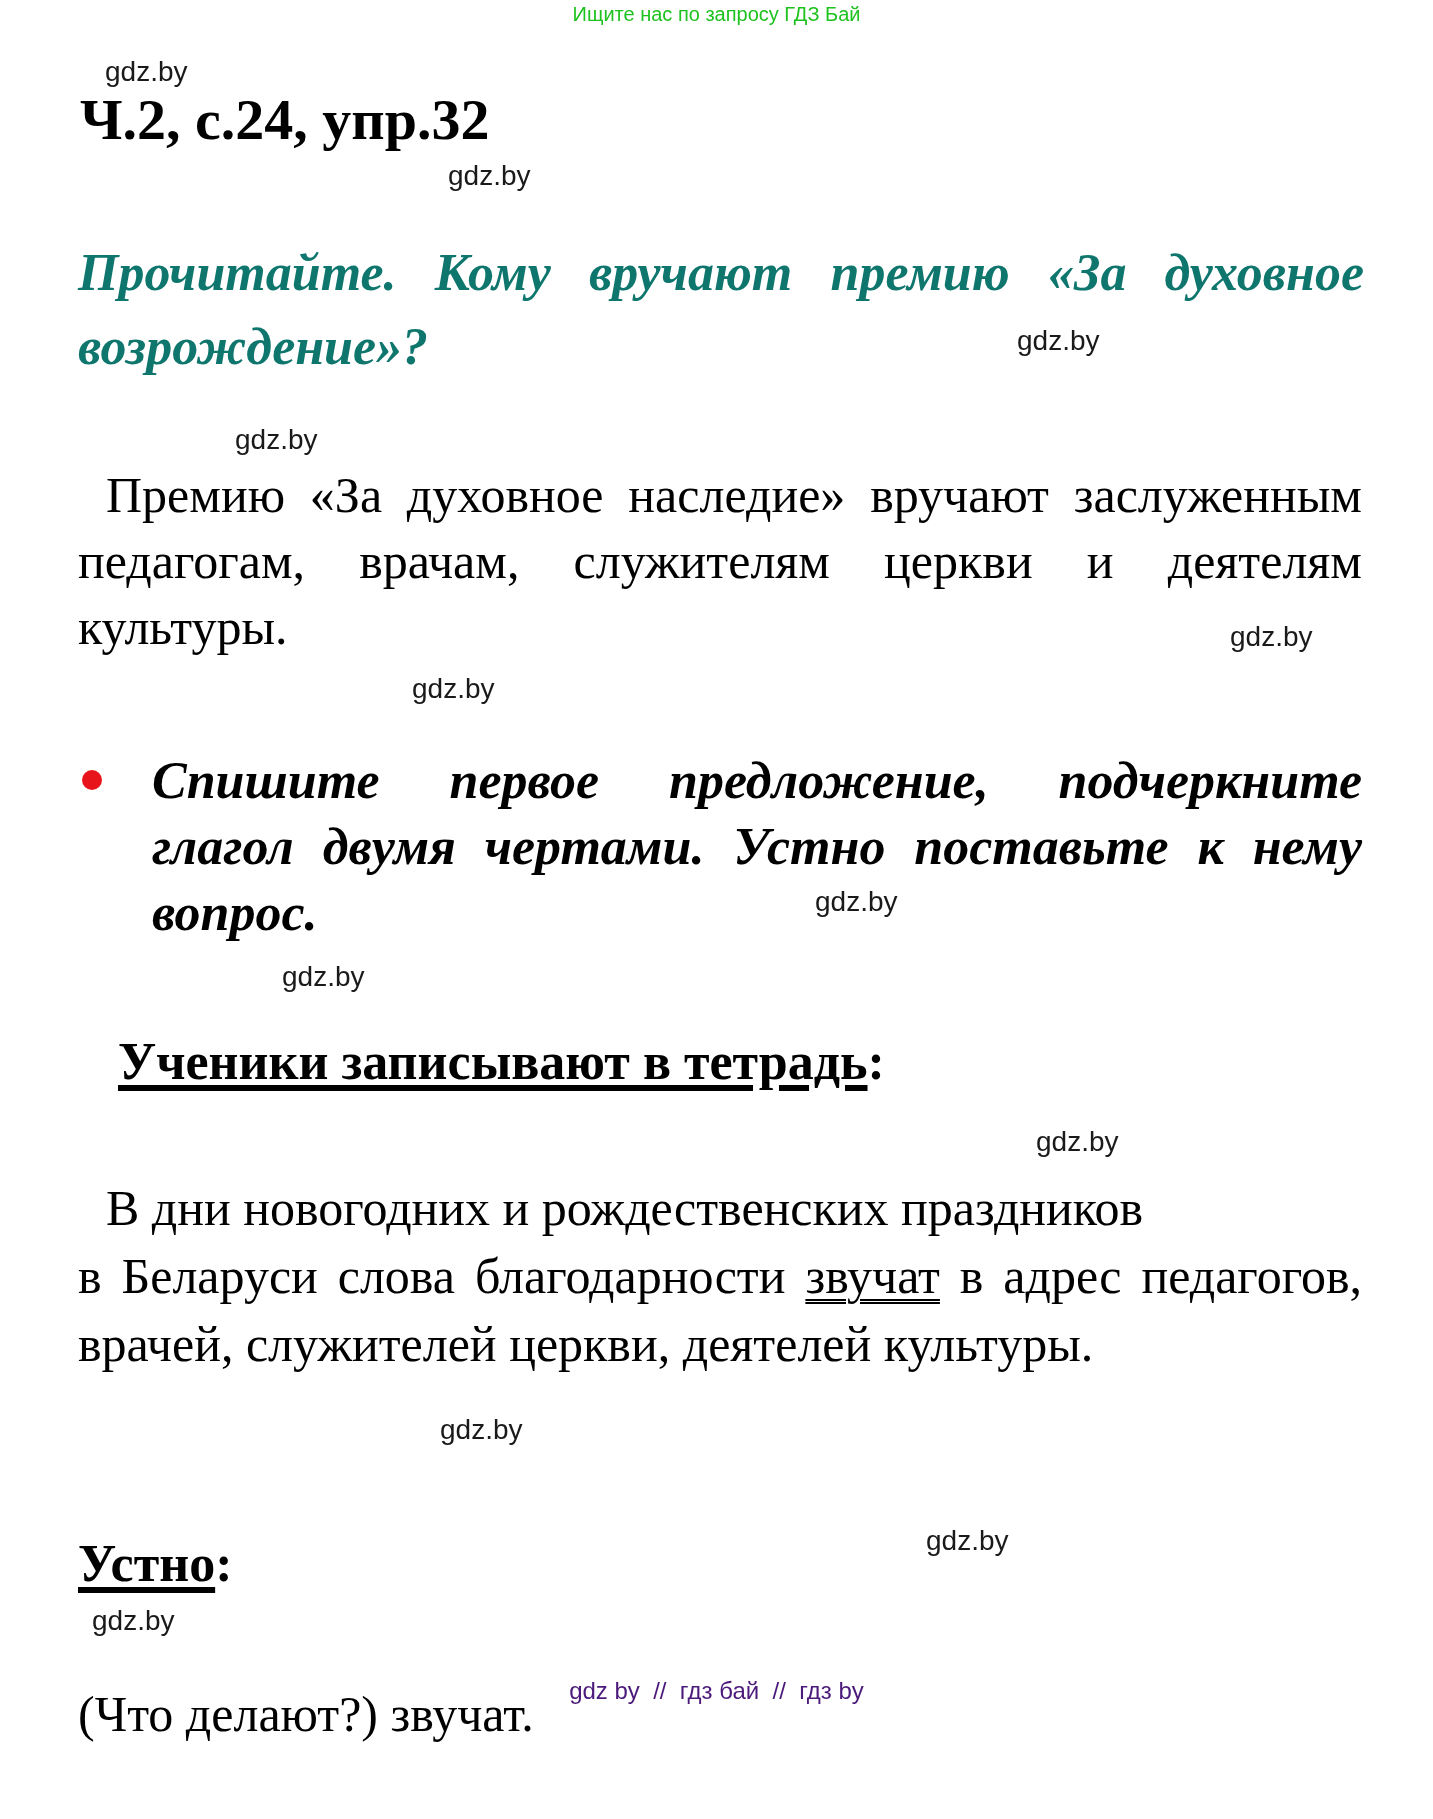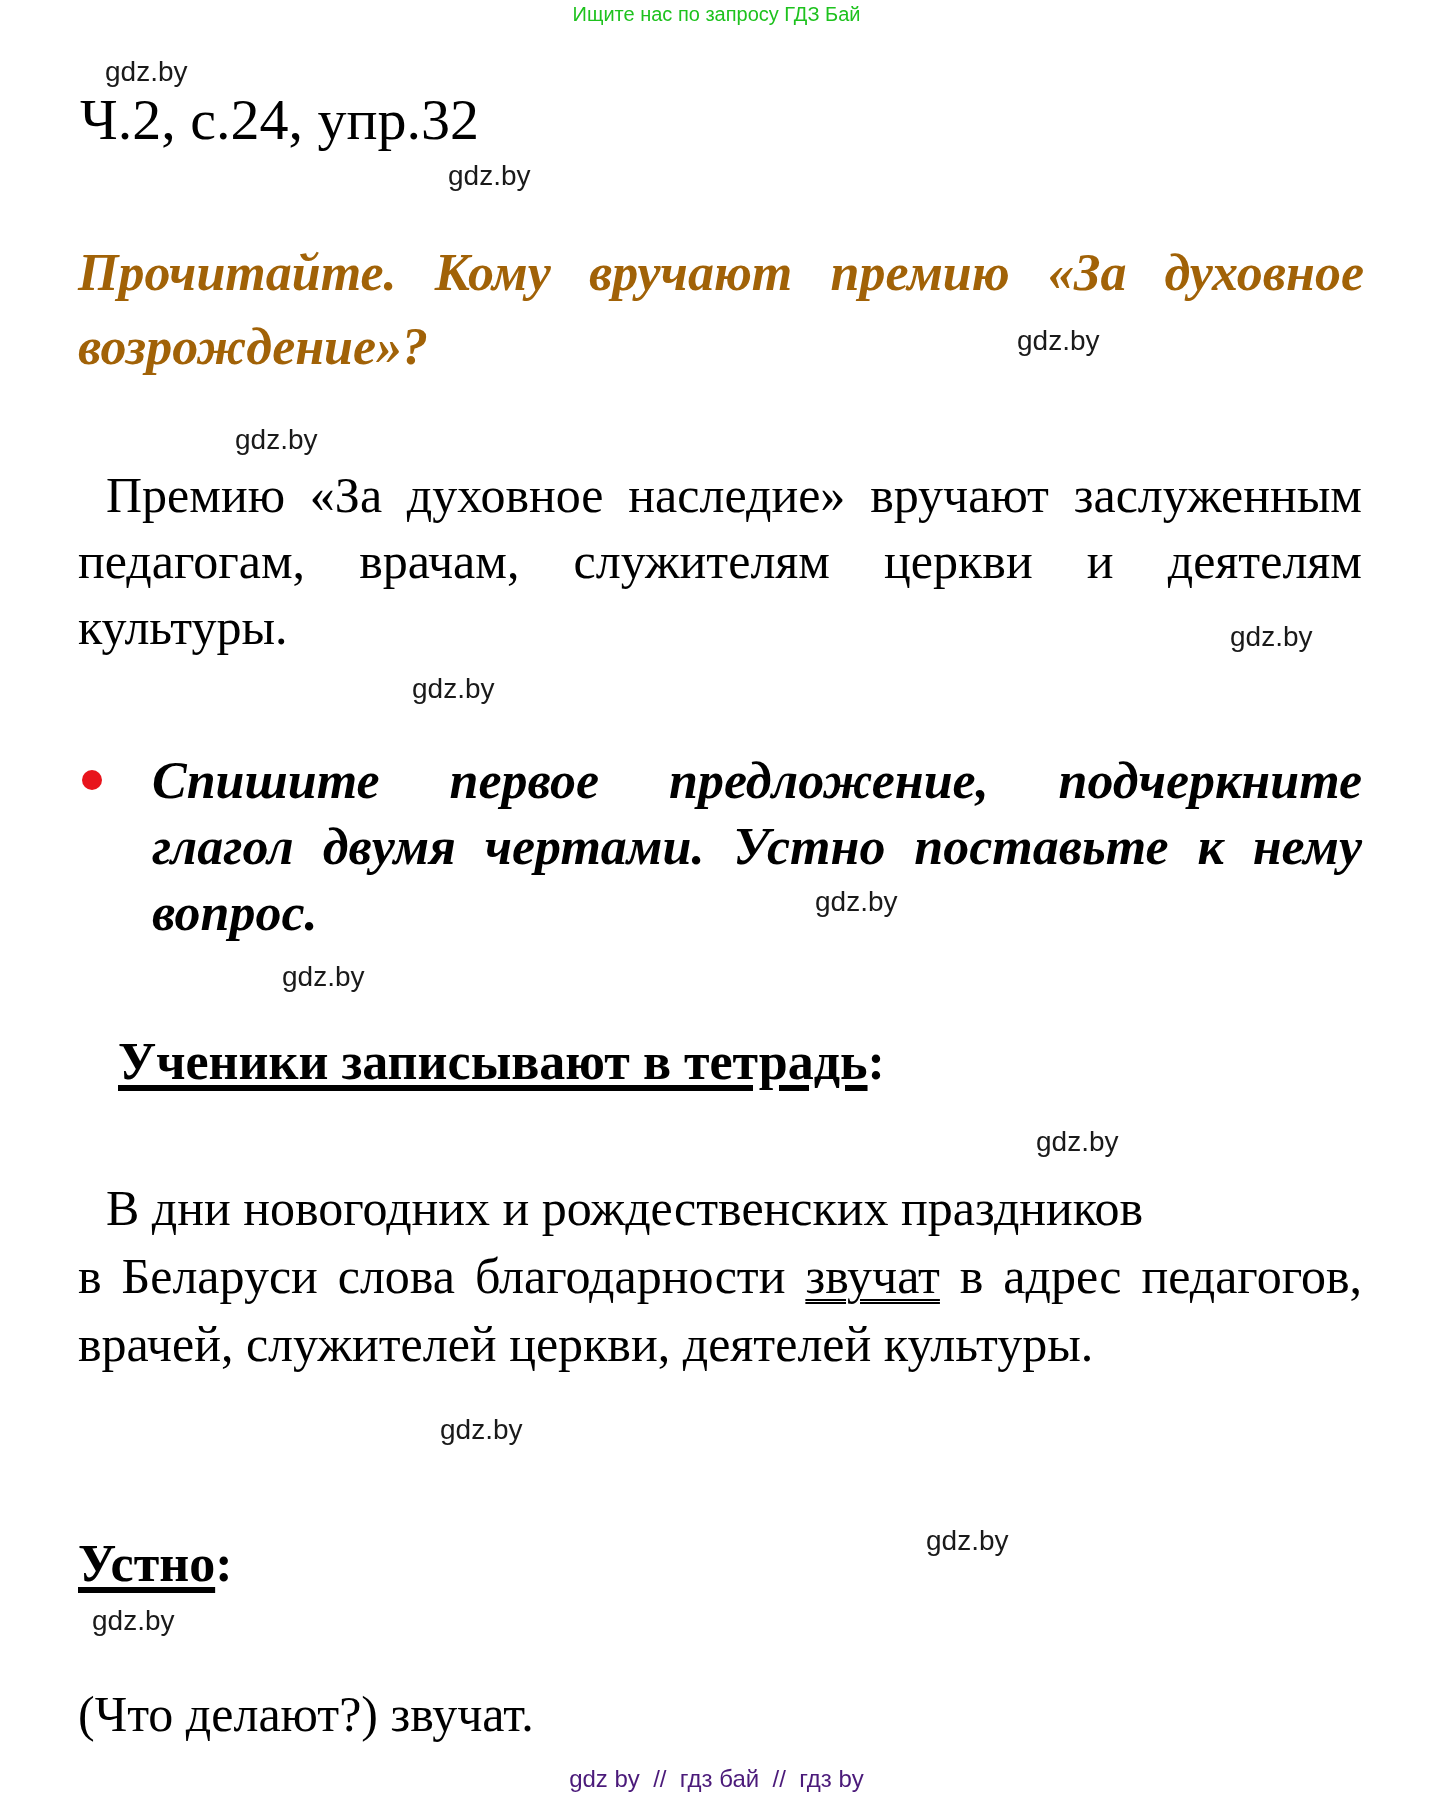--- a/index.html
+++ b/index.html
@@ -15,7 +15,7 @@
     color: #1a1a1a; white-space: nowrap;
   }
   .title {
-    left: 80px; top: 88px; font-family: "Liberation Serif", serif; font-weight: normal;
+    left: 80px; top: 88px; font-family: "Liberation Serif", serif; font-weight: bold;
     font-size: 58px; line-height: 64px; color: #000; white-space: nowrap;
   }
   .question {

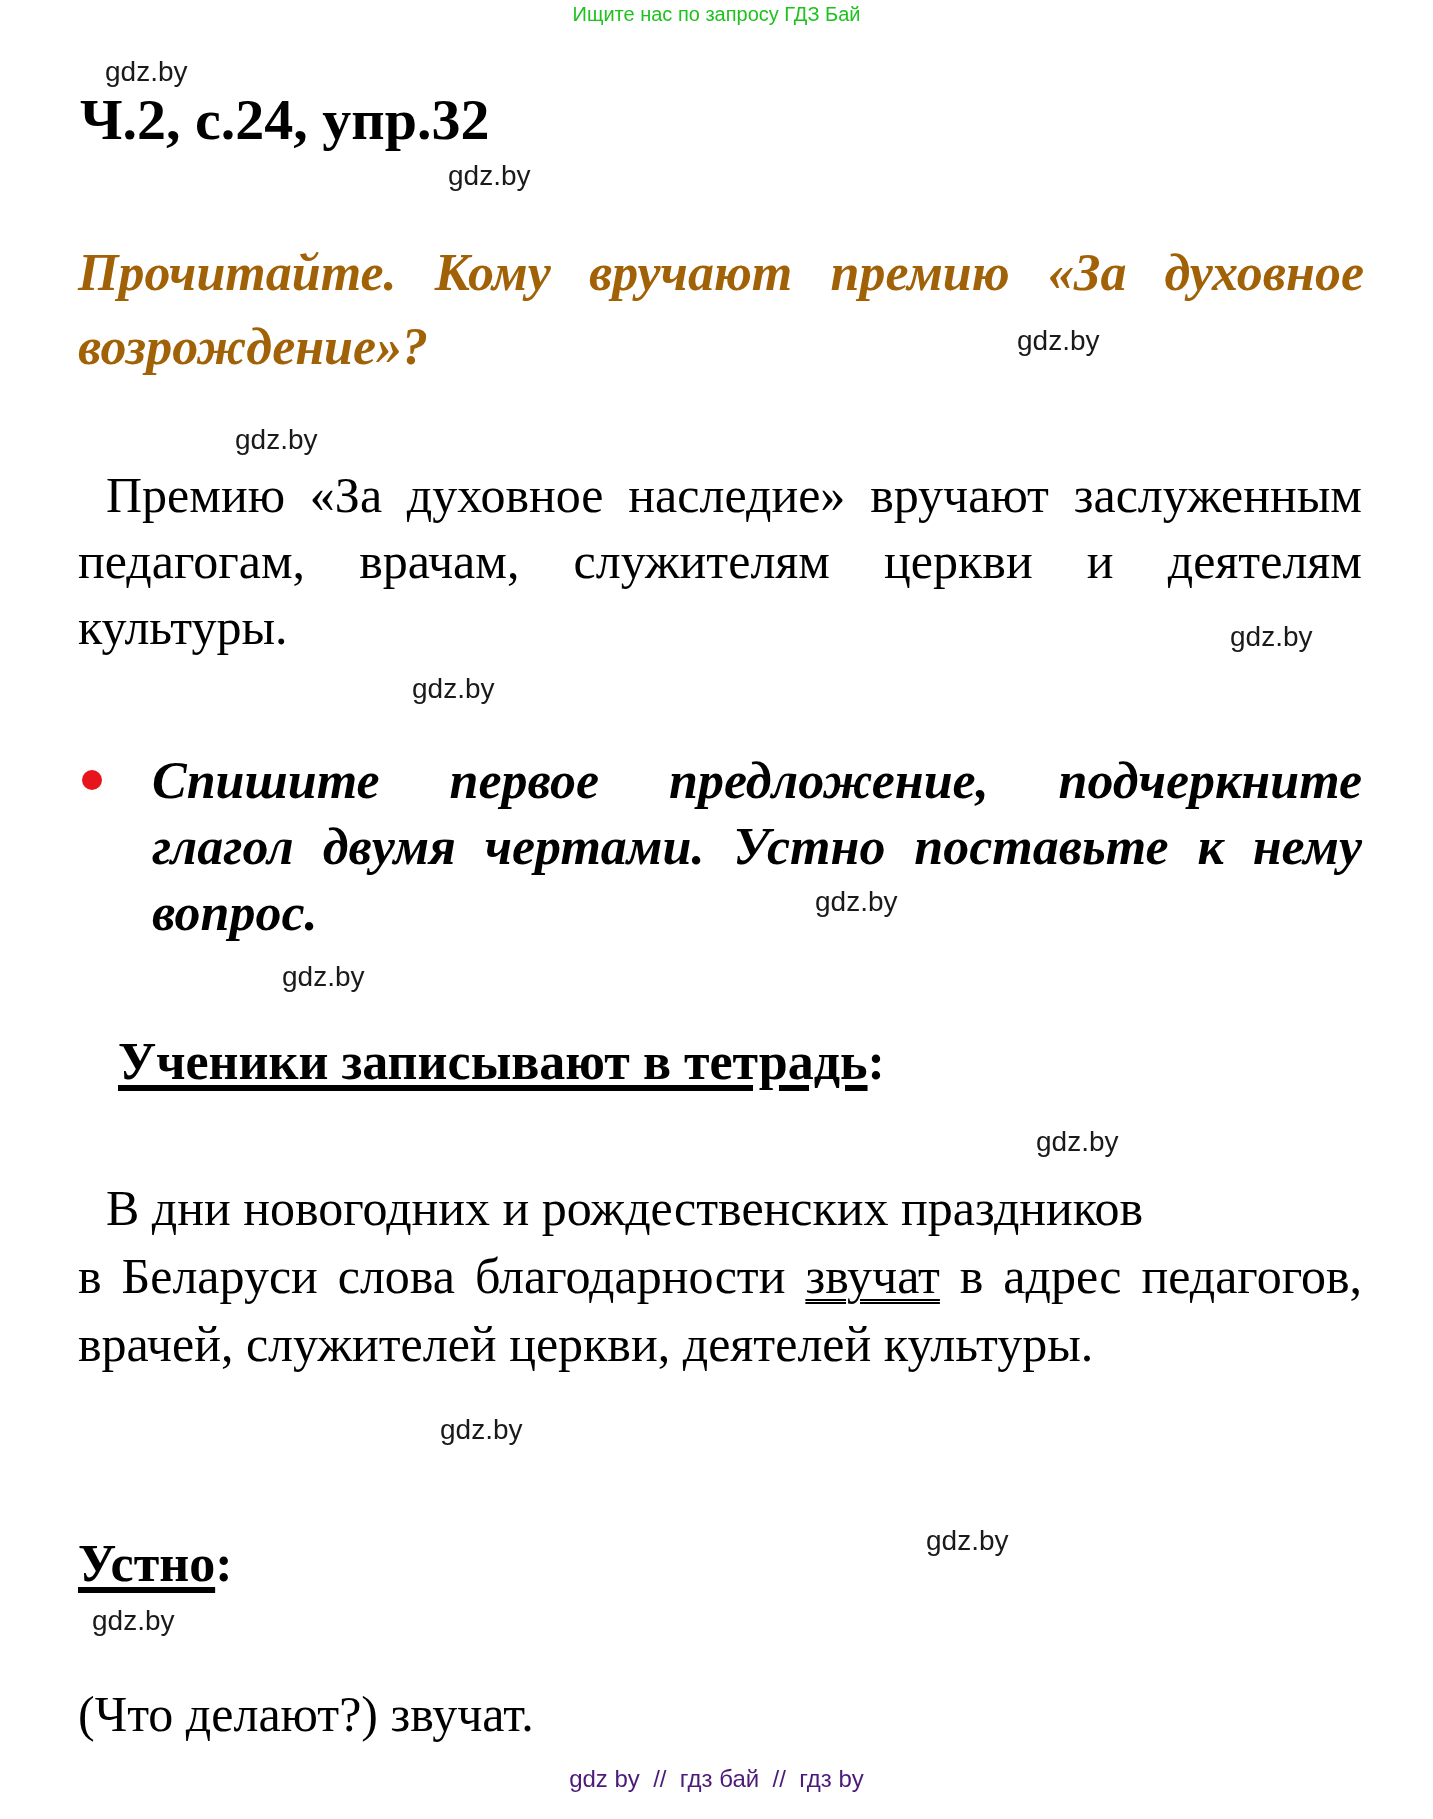--- a/index.html
+++ b/index.html
@@ -20,7 +20,7 @@
   }
   .question {
     left: 78px; top: 236px; width: 1286px; font-family: "Liberation Serif", serif;
-    font-weight: bold; font-style: italic; font-size: 52px; line-height: 74px; color: #a16207;
+    font-weight: bold; font-style: italic; font-size: 52px; line-height: 74px; color: #0f766e;
     text-align: justify;
   }
   .para {

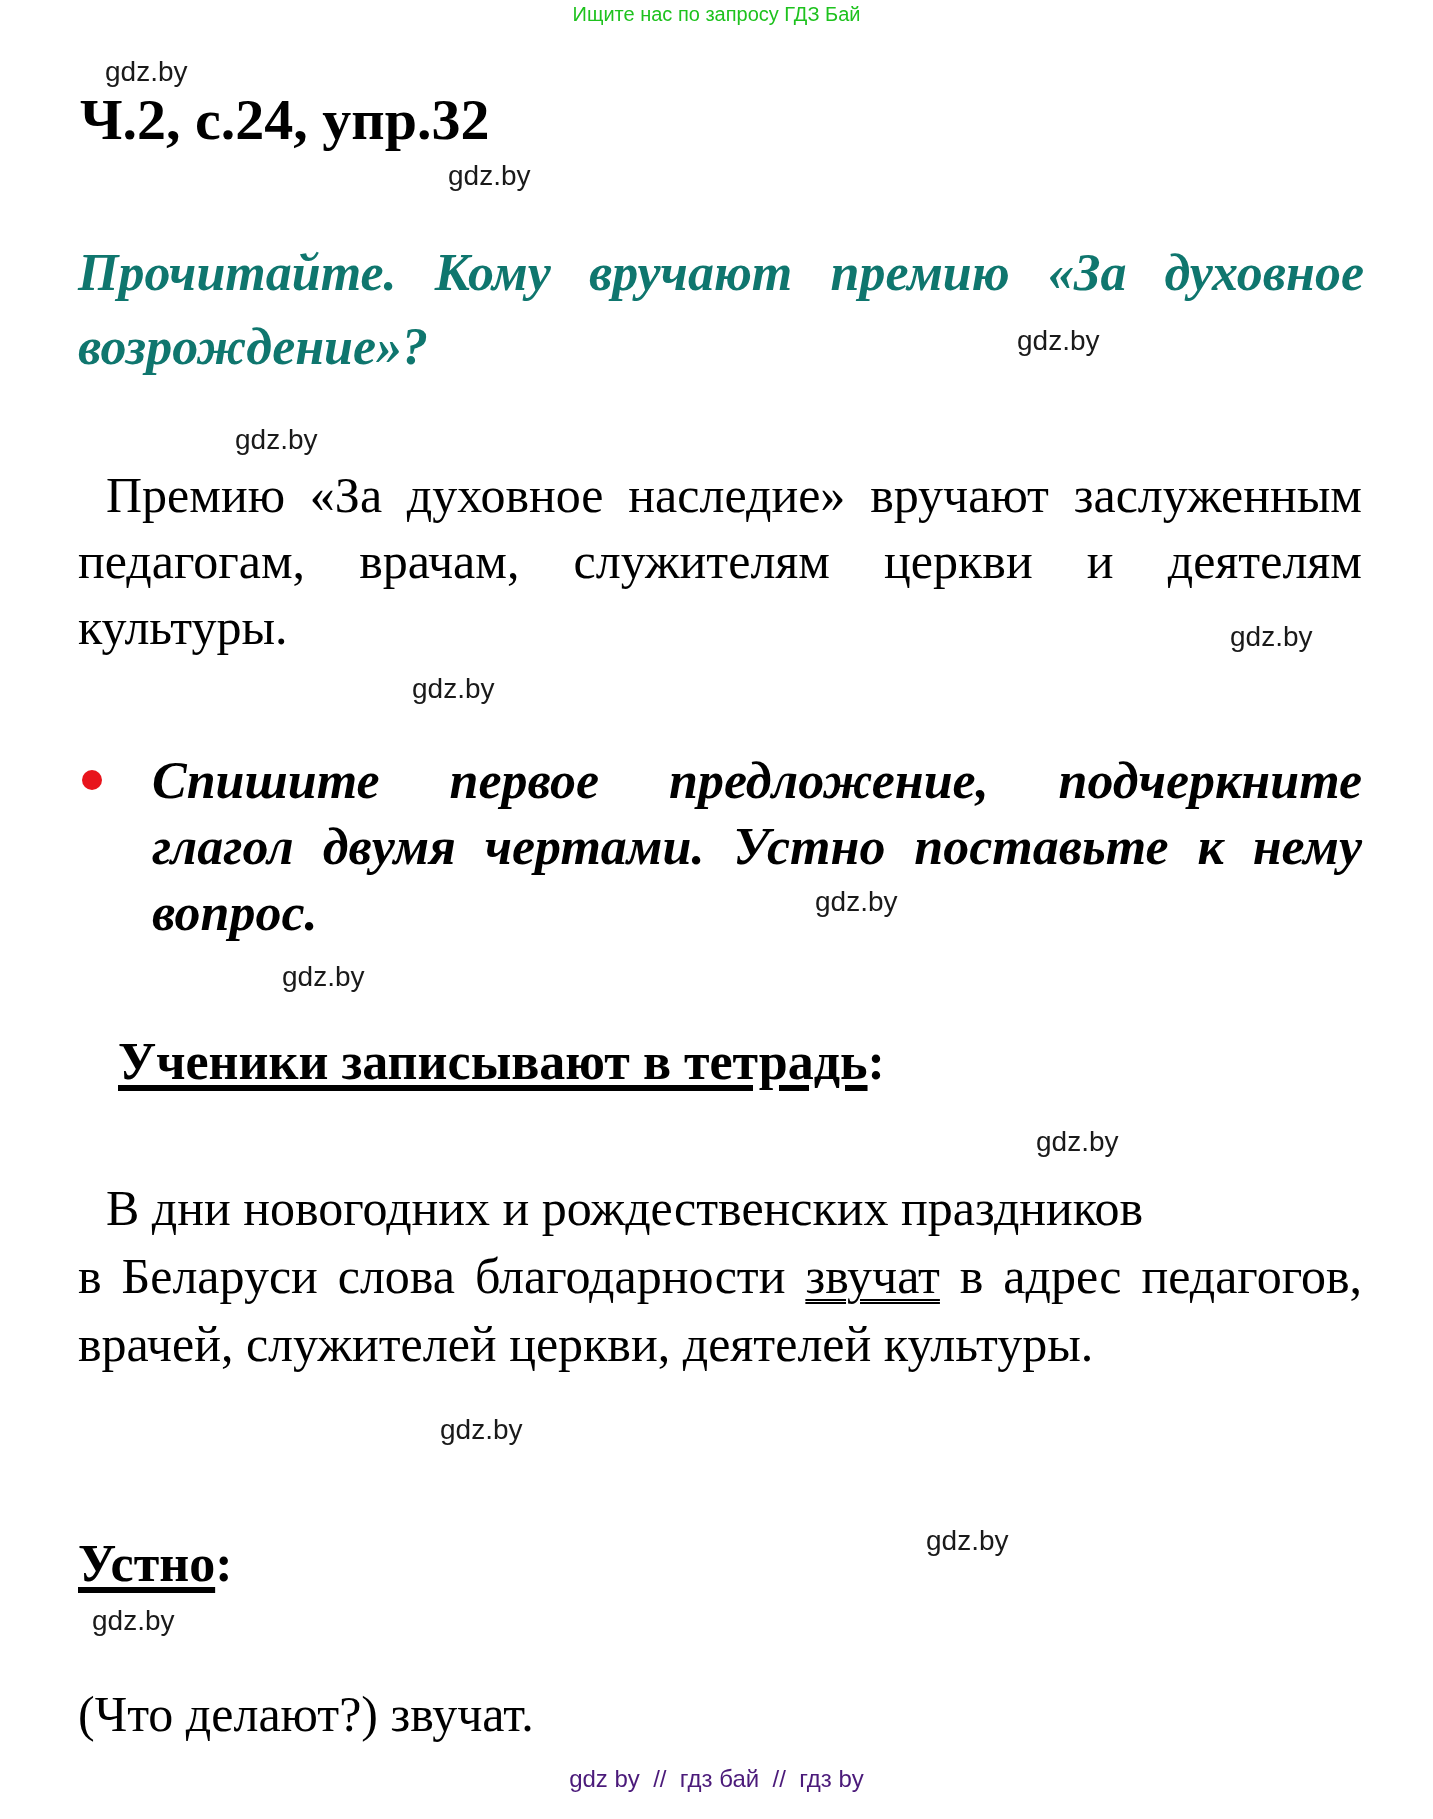--- a/index.html
+++ b/index.html
@@ -58,7 +58,7 @@
     font-size: 50px; line-height: 64px; color: #000; white-space: nowrap;
   }
   .footer {
-    left: 0; width: 1433px; top: 1764px; text-align: center;
+    left: 0; width: 1433px; top: 1676px; text-align: center;
     font-family: "Liberation Sans", sans-serif; font-size: 24px; line-height: 30px;
     color: #4b1a7a; white-space: pre;
   }

